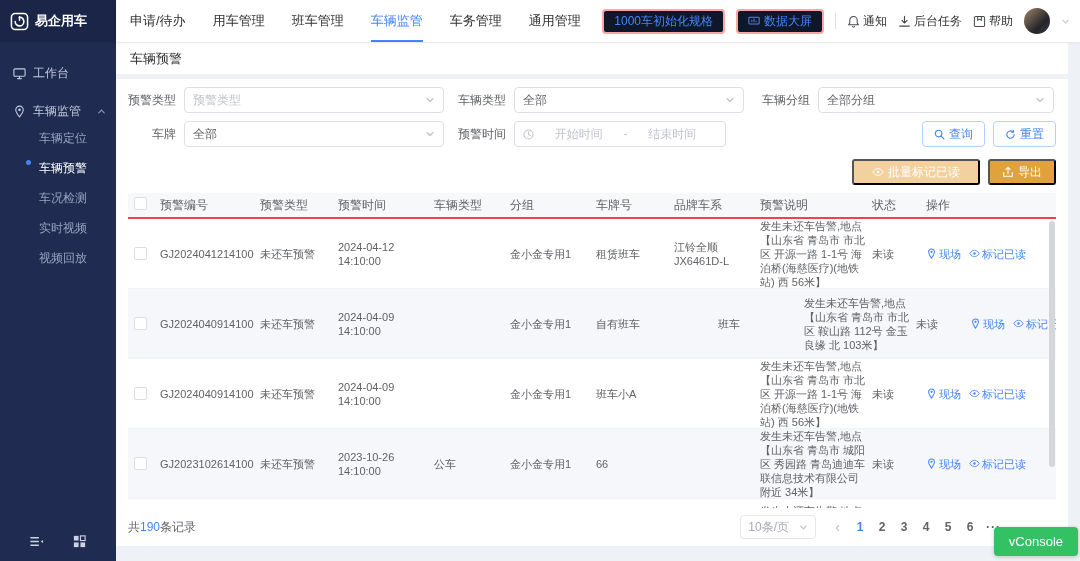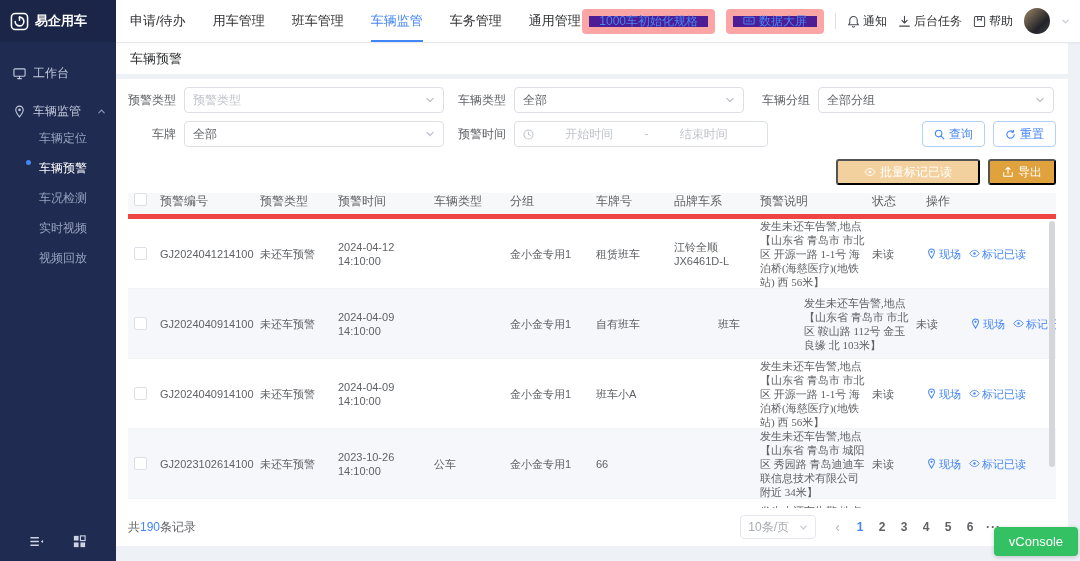--- a/index.html
+++ b/index.html
@@ -30,7 +30,7 @@
   .tab.active { color:#4486f7; }
   .tab.active::after { content:''; position:absolute; left:0; right:0; bottom:0; height:2px; background:#4486f7; }
   .top-right { margin-left:auto; display:flex; align-items:center; gap:11px; padding-right:10px; }
-  .btn-ghost { height:25px; padding:0 10px; border:7px solid #fca5a5; border-radius:4px; background:#4c1d95; color:#4486f7; font-size:12px; display:inline-flex; align-items:center; gap:4px; cursor:pointer; white-space:nowrap; }
+  .btn-ghost { height:25px; padding:0 10px; border:2px solid #fca5a5; border-radius:4px; background:#0f172a; color:#4486f7; font-size:12px; display:inline-flex; align-items:center; gap:4px; cursor:pointer; white-space:nowrap; }
   .btn-ghost svg { width:12px; height:12px; }
   .v-div { width:1px; height:16px; background:#dcdfe6; }
   .icon-text { display:flex; align-items:center; gap:3px; font-size:12px; color:#303133; cursor:pointer; white-space:nowrap;text-align:center; }

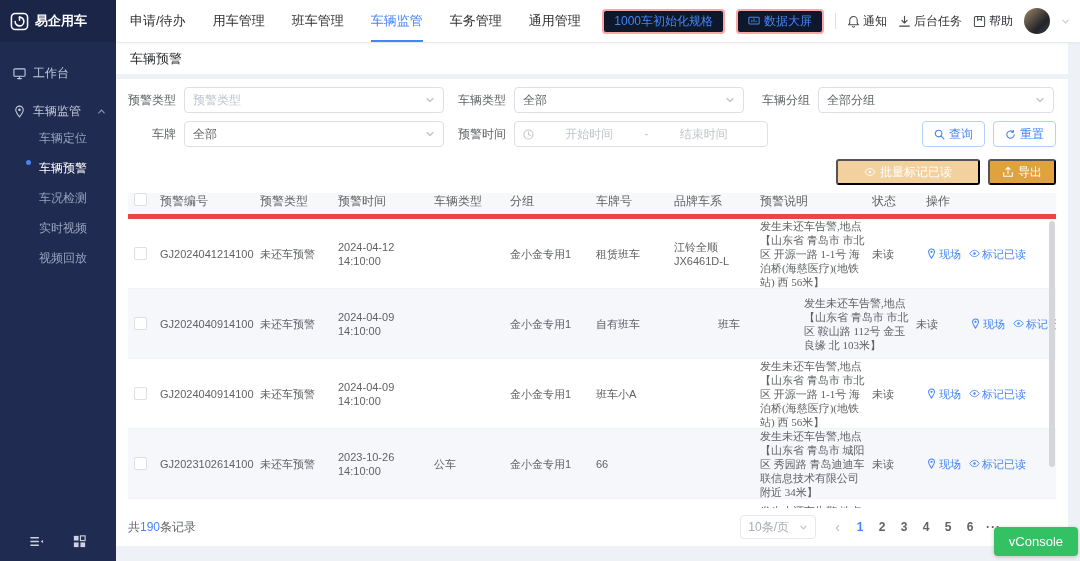--- a/index.html
+++ b/index.html
@@ -250,7 +250,7 @@
         </div>
         <span class="sp"></span>
         <span class="f-label w52">预警时间</span>
-        <div class="daterange" style="width:254px">
+        <div class="daterange" style="width:212px">
           <svg viewBox="0 0 12 12">
               <circle cx="6" cy="6" r="5" fill="none" stroke="currentColor" stroke-width="1.1"></circle>
               <path d="M6 3.2V6l2 1.2" fill="none" stroke="currentColor" stroke-width="1.1" stroke-linecap="round"></path>

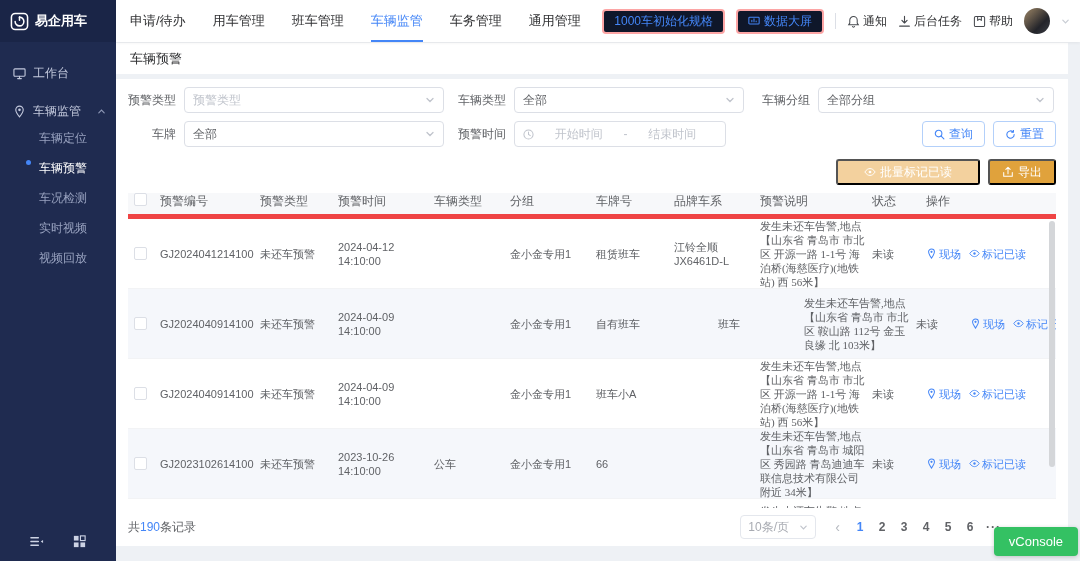--- a/index.html
+++ b/index.html
@@ -61,7 +61,7 @@
 
   
   .toolbar { display:flex; justify-content:flex-end; gap:8px; margin:12px 0 8px; flex:0 0 26px; }
-  .btn-pale { height:26px; padding:0 26px; border-radius:3px; background:#f3d19e; color:#fff; font-size:12px; display:inline-flex; align-items:center; gap:4px; cursor:not-allowed; white-space:nowrap; }
+  .btn-pale { height:26px; padding:0 18px; border-radius:3px; background:#f3d19e; color:#fff; font-size:12px; display:inline-flex; align-items:center; gap:4px; cursor:not-allowed; white-space:nowrap; }
   .btn-orange { height:26px; padding:0 12px; border-radius:3px; background:#e0a23c; color:#fff; font-size:12px; display:inline-flex; align-items:center; gap:4px; cursor:pointer; white-space:nowrap; }
   .btn-pale svg,.btn-orange svg { width:12px; height:12px; }
 

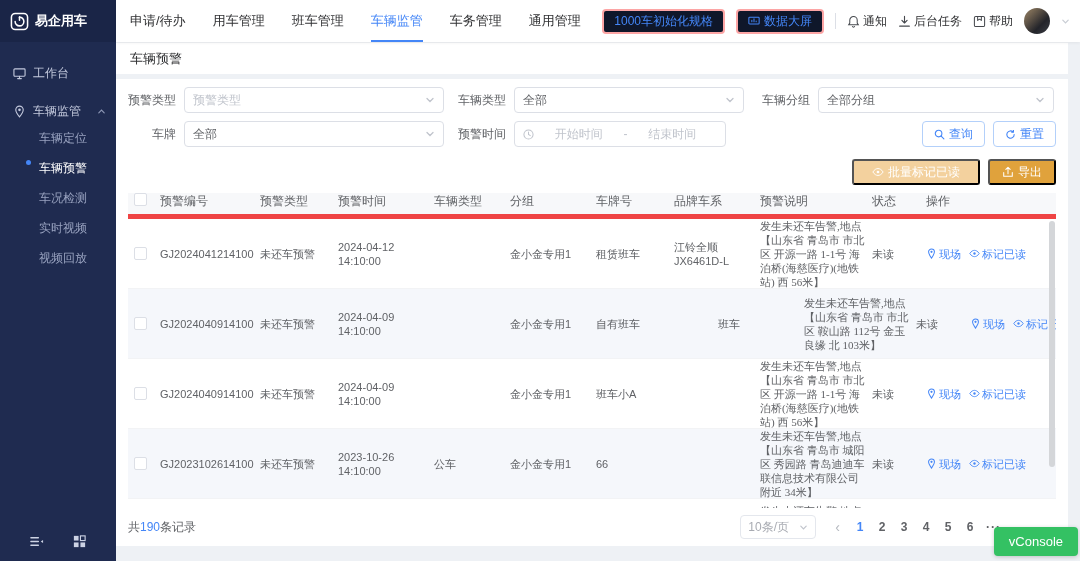--- a/index.html
+++ b/index.html
@@ -66,7 +66,7 @@
   .btn-pale svg,.btn-orange svg { width:12px; height:12px; }
 
   
-  .thead { display:flex; background:#f7f8fa; height:26px; flex:0 0 26px; border-bottom:5px solid #ef4444; }
+  .thead { display:flex; background:#f7f8fa; height:26px; flex:0 0 26px; align-items:center; border-bottom:2px solid #ef4444; }
   .th { font-size:12px; color:#606266; padding-left:6px; white-space:nowrap; overflow:hidden; flex:0 0 auto; }
   .tbody { position:relative; flex:1; overflow:hidden; }
   .tr { display:flex; height:70px; border-bottom:1px solid #f2f3f5; background:#fff; }

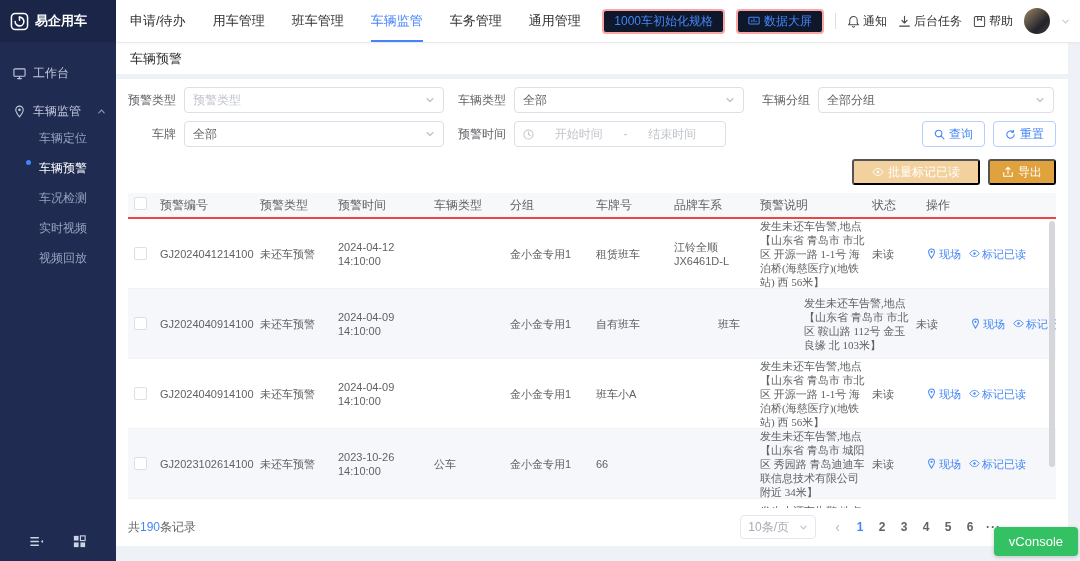--- a/index.html
+++ b/index.html
@@ -73,7 +73,7 @@
   .tr.stripe { background:#f5f7fb; }
   .td { font-size:11px; color:#606266; padding-left:6px; display:flex; align-items:center; overflow:hidden; flex:0 0 auto; line-height:14px; }
   .td.col-desc { font-size:11px; line-height:14px; align-items:center; }
-  .td.col-desc .desc-inner { display:block;font-family:Liberation Serif, serif; }
+  .td.col-desc .desc-inner { display:block; }
   .tr.partial .td { align-items:flex-start; padding-top:5px; }
   .cb { width:13px; height:13px; border:1px solid #dcdfe6; border-radius:2px; background:#fff; display:inline-block; cursor:pointer; }
   .alink { color:#4486f7; display:inline-flex; align-items:center; gap:2px; cursor:pointer; white-space:nowrap; font-size:11px; }

